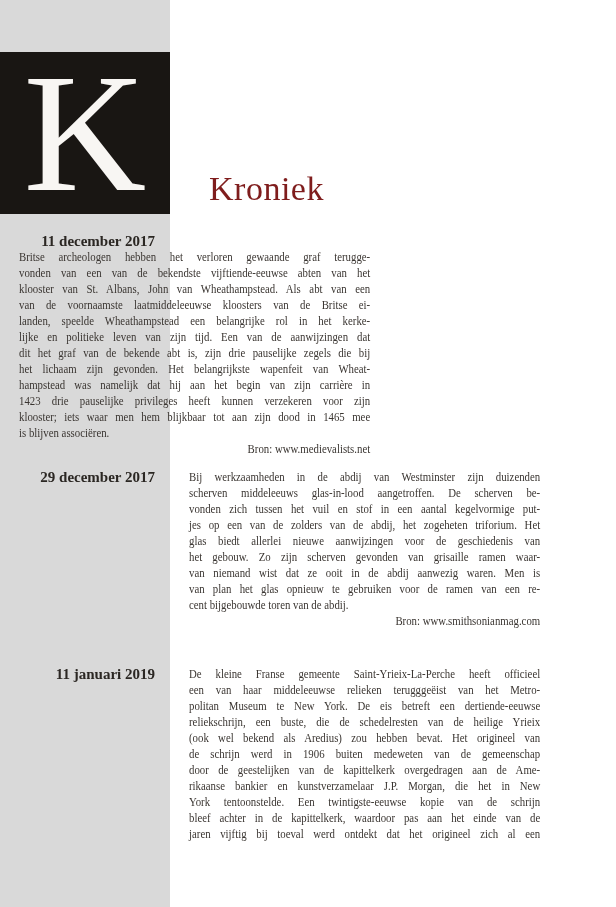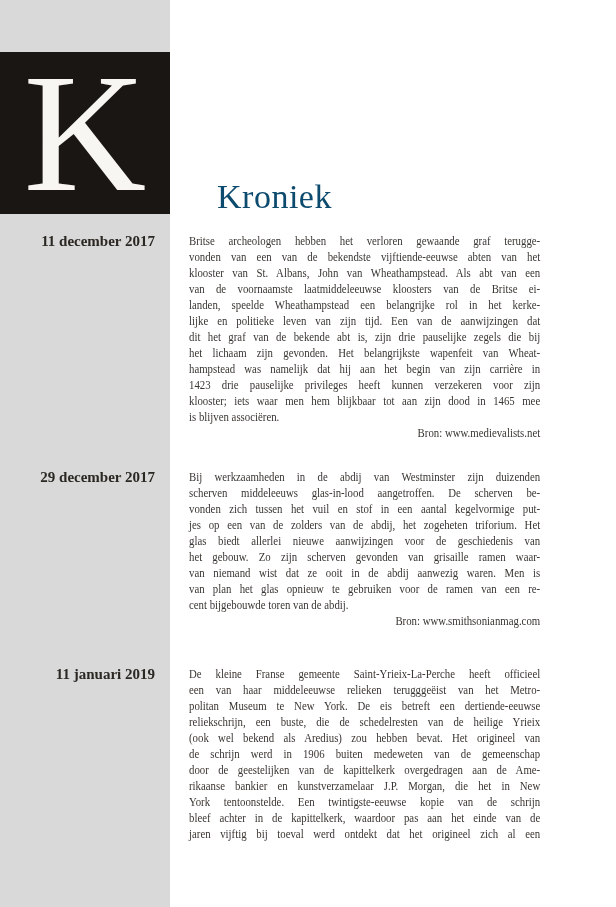--- a/index.html
+++ b/index.html
@@ -36,11 +36,11 @@
   
   .title {
     position: absolute; left: 205px; top: 168px;
-    margin: 12px;
+    margin: 4px;
     font-family: "Liberation Serif", serif;
     font-weight: normal;
     font-size: 34px; line-height: 1;
-    color: #0c4a6e;
+    color: #7f1d1d;
     letter-spacing: 0.5px;
   }
 

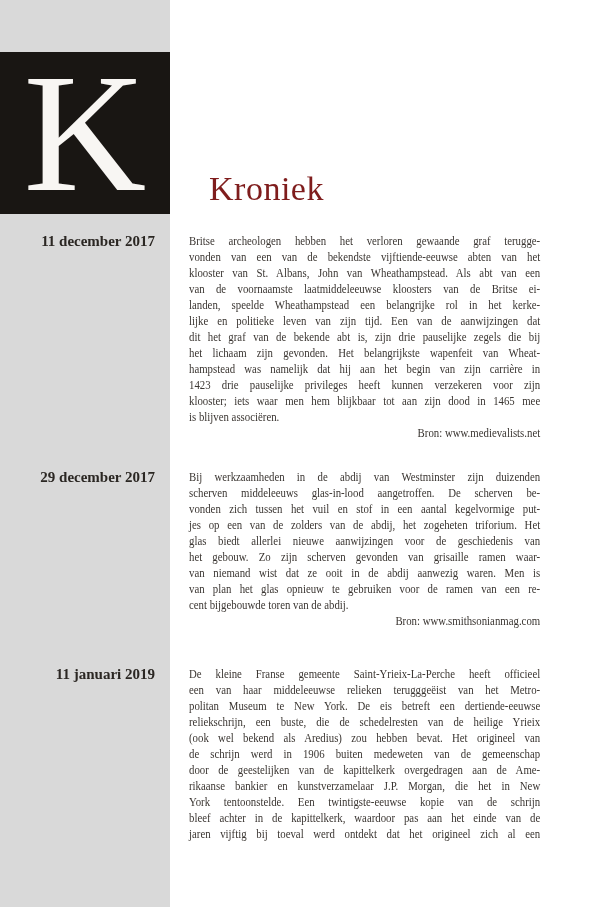--- a/index.html
+++ b/index.html
@@ -80,7 +80,7 @@
   </div>
   <h1 class="title">Kroniek</h1>
   <div id="entries">
-      <section class="entry" style="top: 233px;">
+      <section class="entry" style="top: 233px; flex-direction: column;">
         <div class="date">11 december 2017</div>
         <div class="bodywrap">
           <div class="scale">

